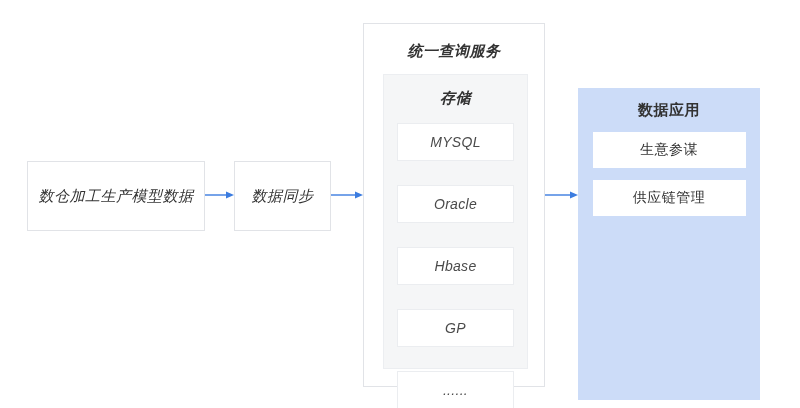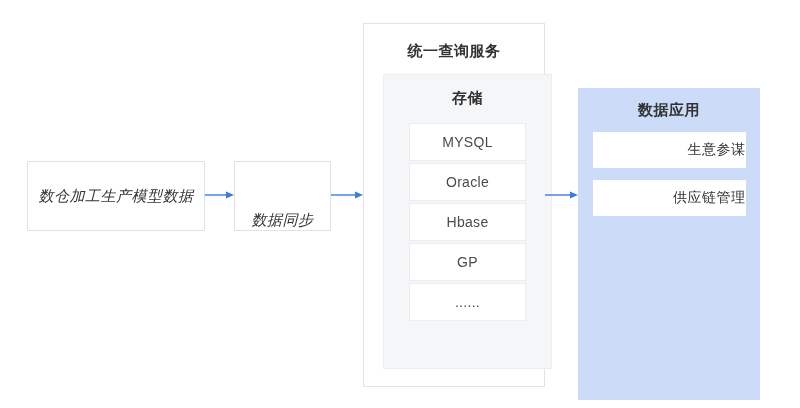--- a/index.html
+++ b/index.html
@@ -43,7 +43,7 @@
     border:1px solid var(--box-border, #e1e3e7);
     box-sizing:border-box;
   }
-  .query-panel > .panel-title { padding-top:18px; }
+  .query-panel > .panel-title { padding-top:18px;font-style:italic; }
 
   .storage-panel {
     position:absolute; left:19px; top:50px;

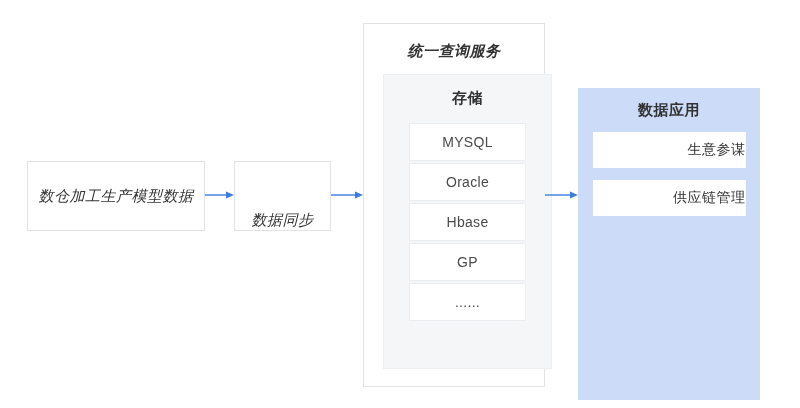--- a/index.html
+++ b/index.html
@@ -47,10 +47,11 @@
 
   .storage-panel {
     position:absolute; left:19px; top:50px;
-    width:169px; height:295px;
+    width:145px; height:295px;
     background:var(--storage-panel-bg, #f5f6f7);
     border:1px solid #eceef1;
     box-sizing:border-box;
+    font-style:italic;
   }
   .storage-panel > .panel-title { padding-top:14px; }
 

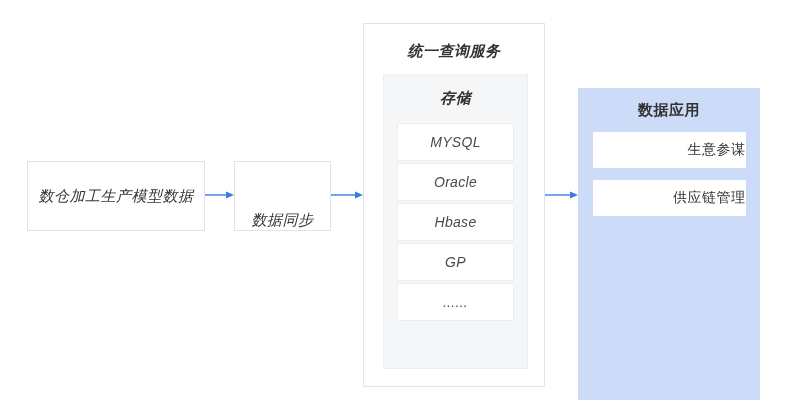--- a/index.html
+++ b/index.html
@@ -59,7 +59,7 @@
     position:absolute; left:0; right:0;
     display:flex; flex-direction:column; align-items:center;
   }
-  .storage-list { top:48px; gap:2px; }
+  .storage-list { top:48px; gap:24px; }
   .storage-item {
     width:117px; height:38px;
     background:#ffffff;

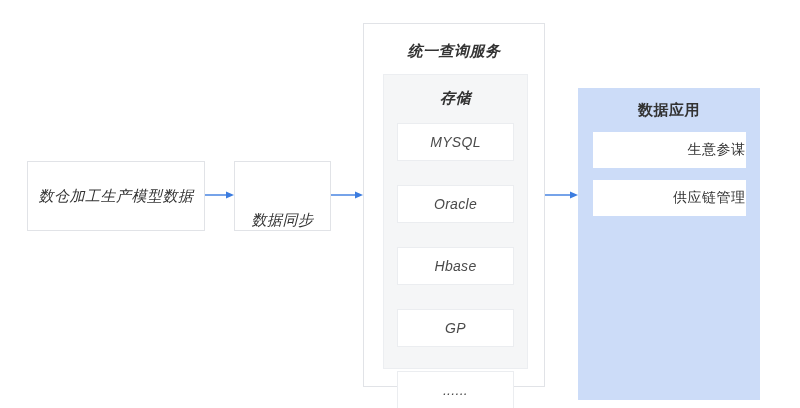--- a/index.html
+++ b/index.html
@@ -82,7 +82,7 @@
   .app-item {
     width:153px; height:36px;
     background:#ffffff;
-    display:flex; align-items:center; justify-content:flex-end;
+    display:flex; align-items:center; justify-content:center;
     font-size:14px;
     letter-spacing:0.5px;
   }

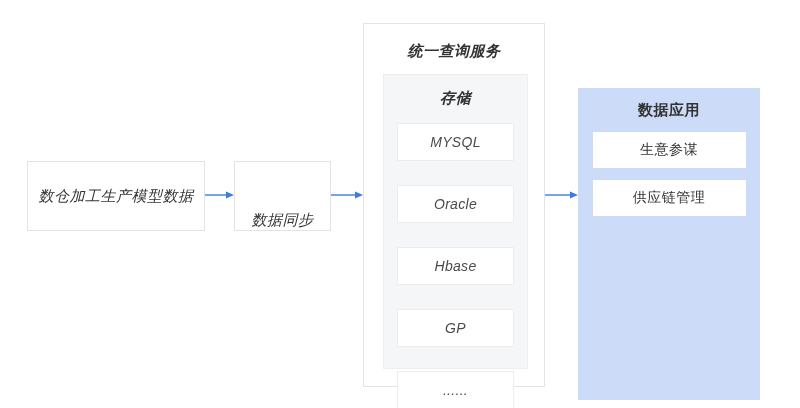--- a/index.html
+++ b/index.html
@@ -22,7 +22,7 @@
     font-style:italic;
   }
   .node-source { left:27px; top:161px; width:178px; height:70px; }
-  .node-sync   { left:234px; top:161px; width:97px; height:70px;align-items:flex-end; }
+  .node-sync   { left:234px; top:161px; width:97px; height:70px; }
 
   .arrow { position:absolute; display:block; color:var(--arrow-color, #3b7ce0); }
   .arrow-1 { left:205px; top:189px; }

